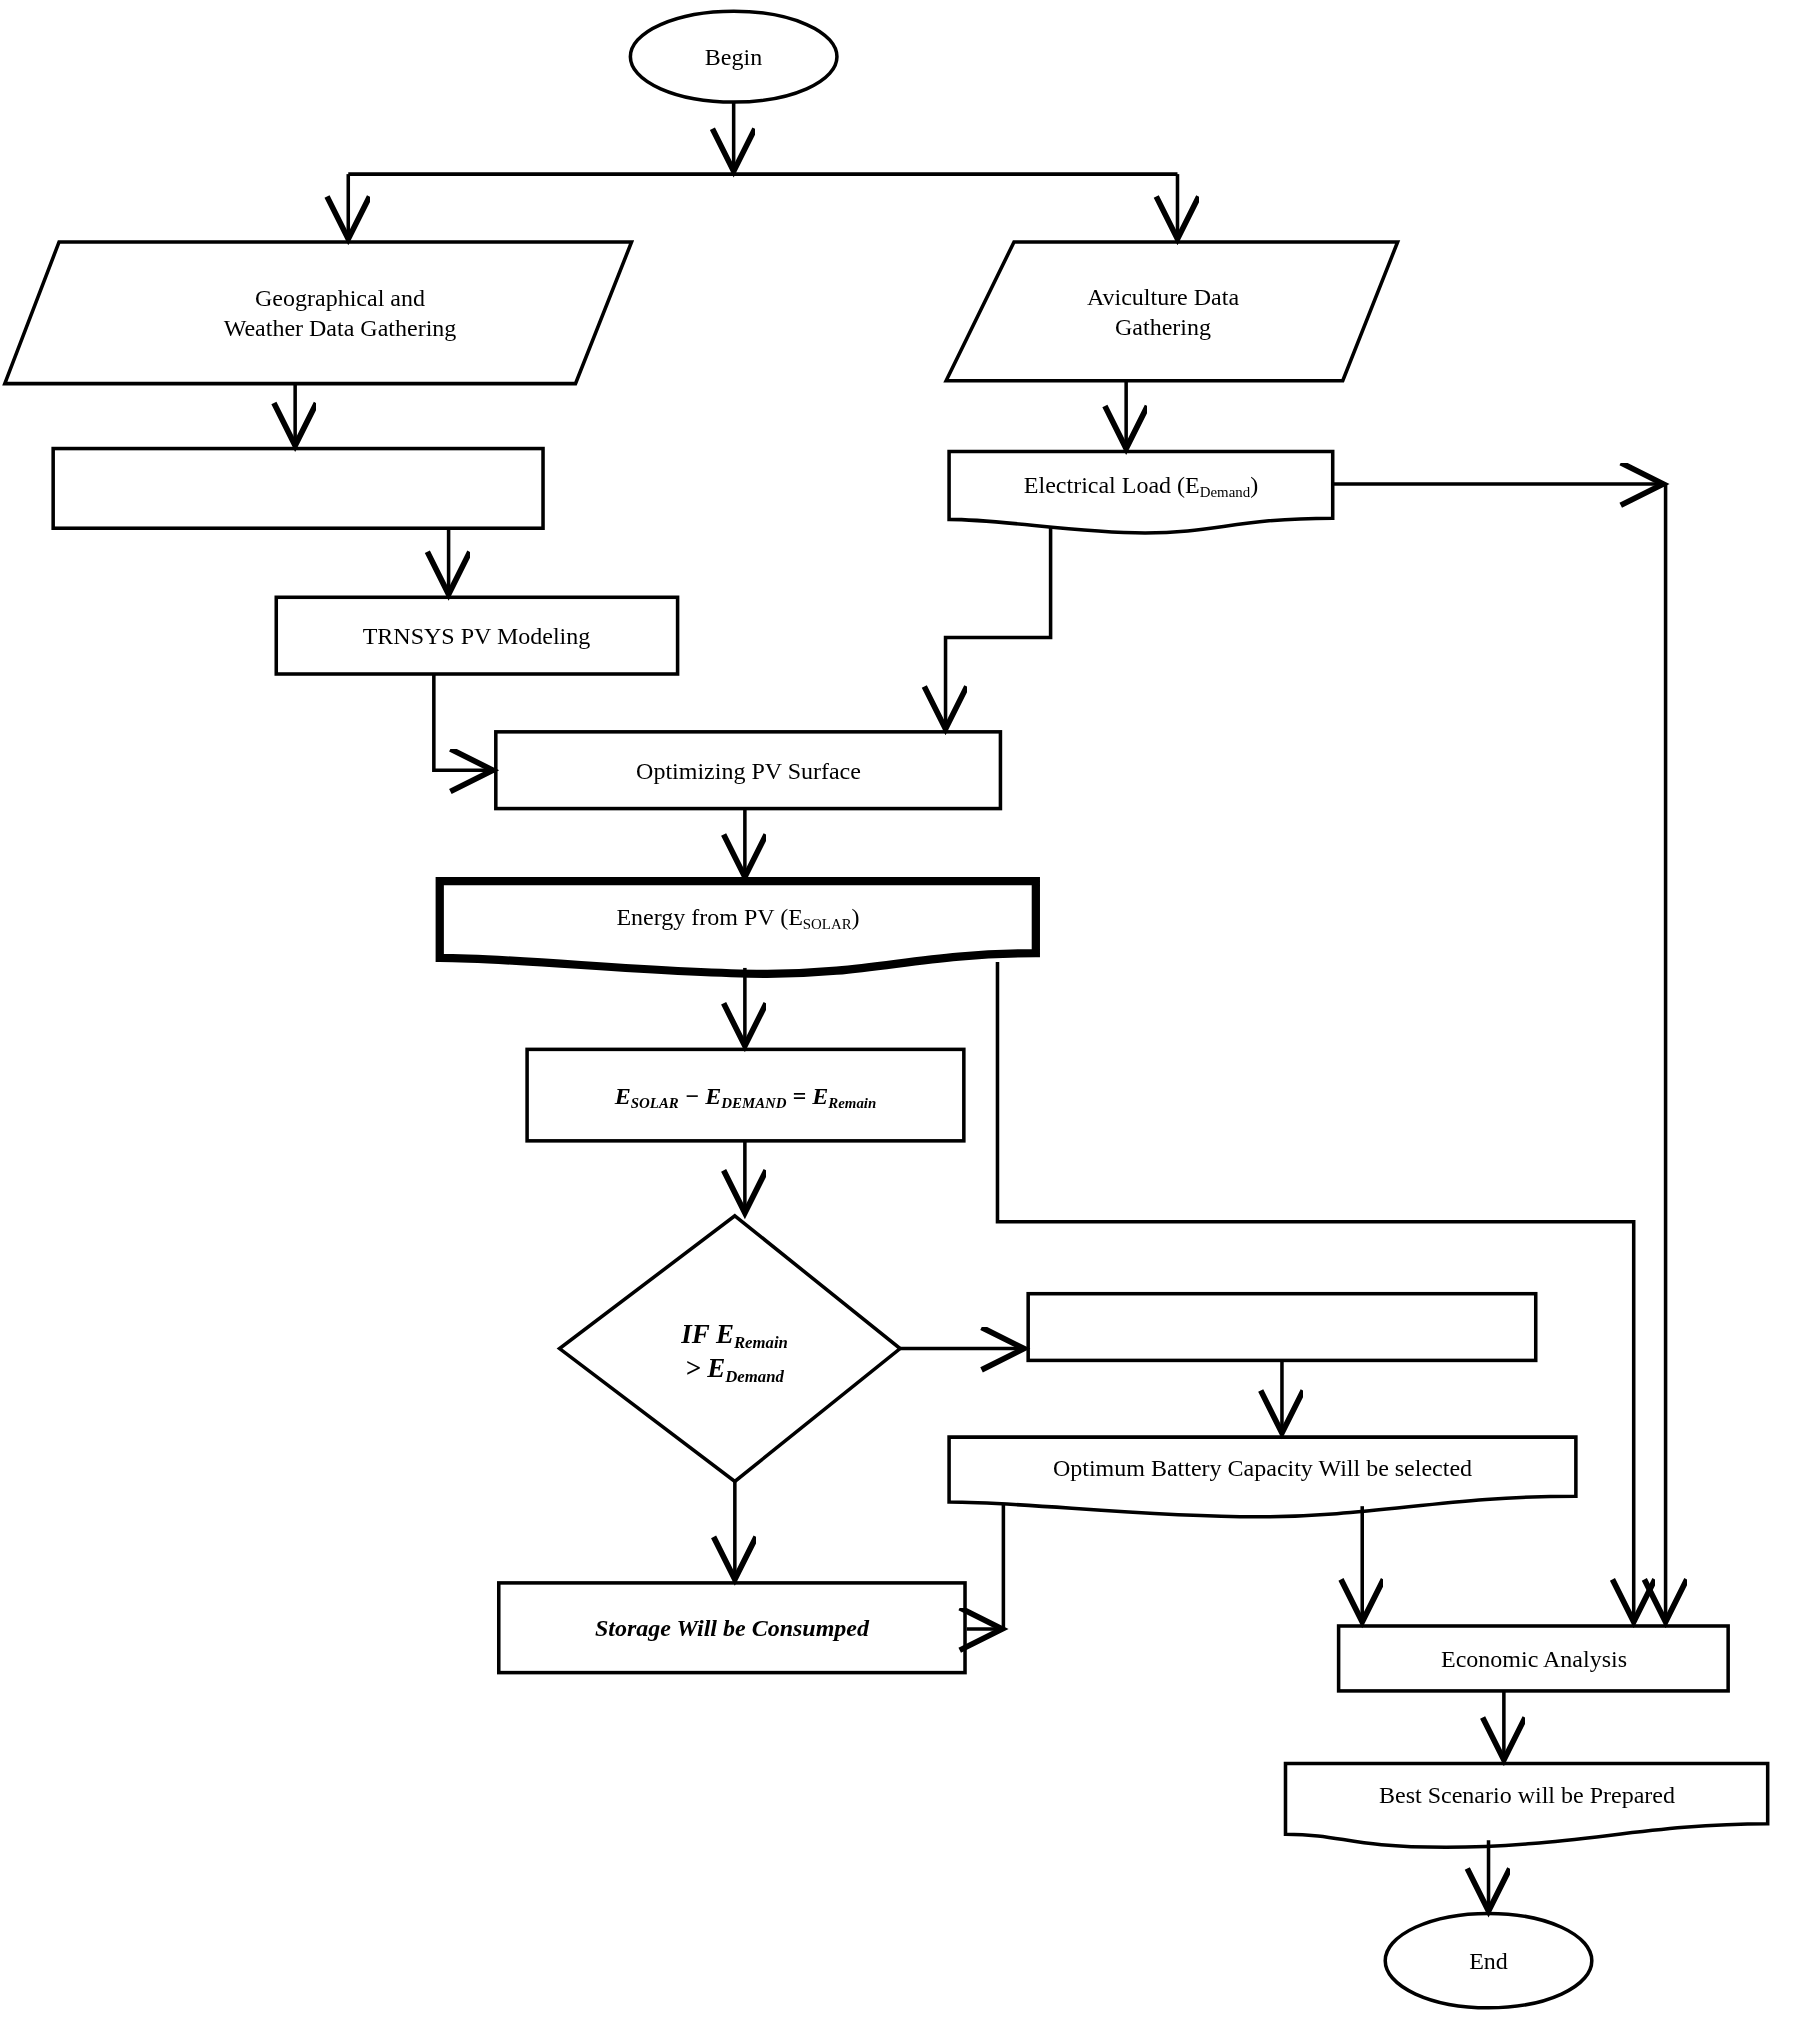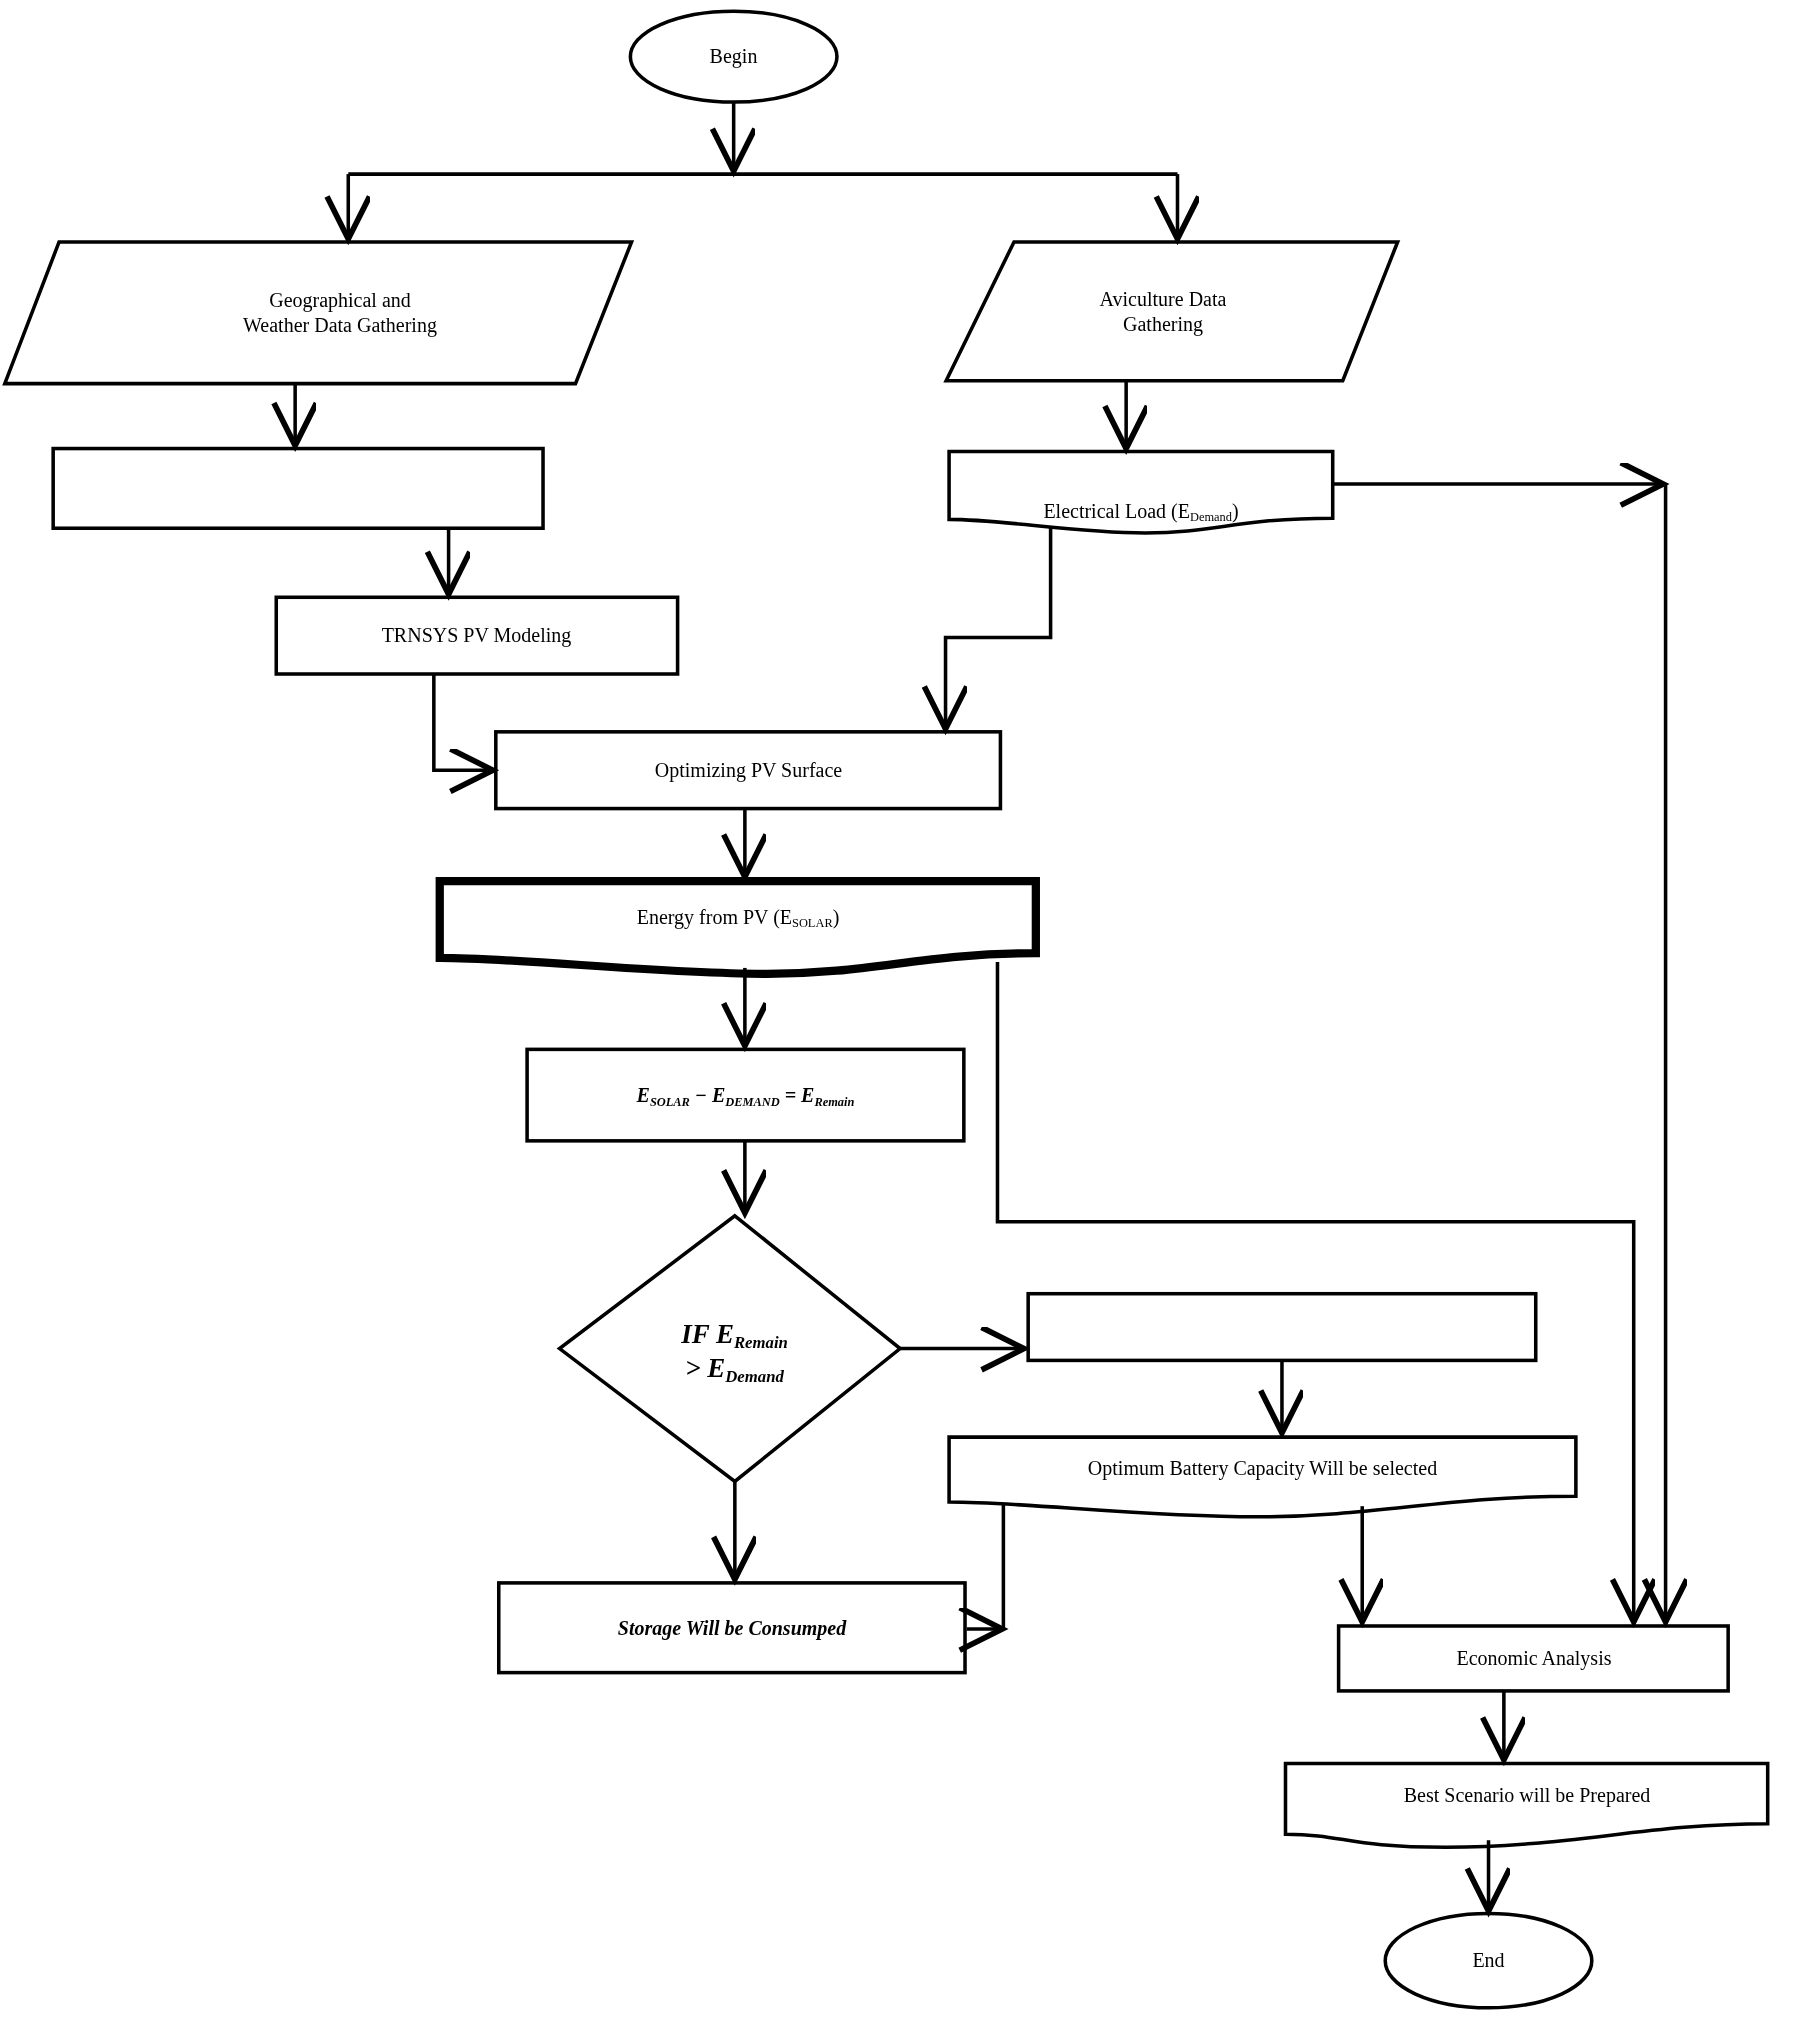--- a/index.html
+++ b/index.html
@@ -8,7 +8,7 @@
   svg.layer{position:absolute;left:0;top:0;width:1812px;height:2035px;}
   .node-label{position:absolute;display:flex;align-items:center;justify-content:center;
               text-align:center;line-height:1.25;color:#000;pointer-events:none;}
-  .t48{font-size:20px;}
+  .t48{font-size:24px;}
   .t46{font-size:27px;}
   .mathbox{font-style:italic;font-weight:bold;}
   sub{font-size:0.62em;vertical-align:baseline;position:relative;top:0.30em;}

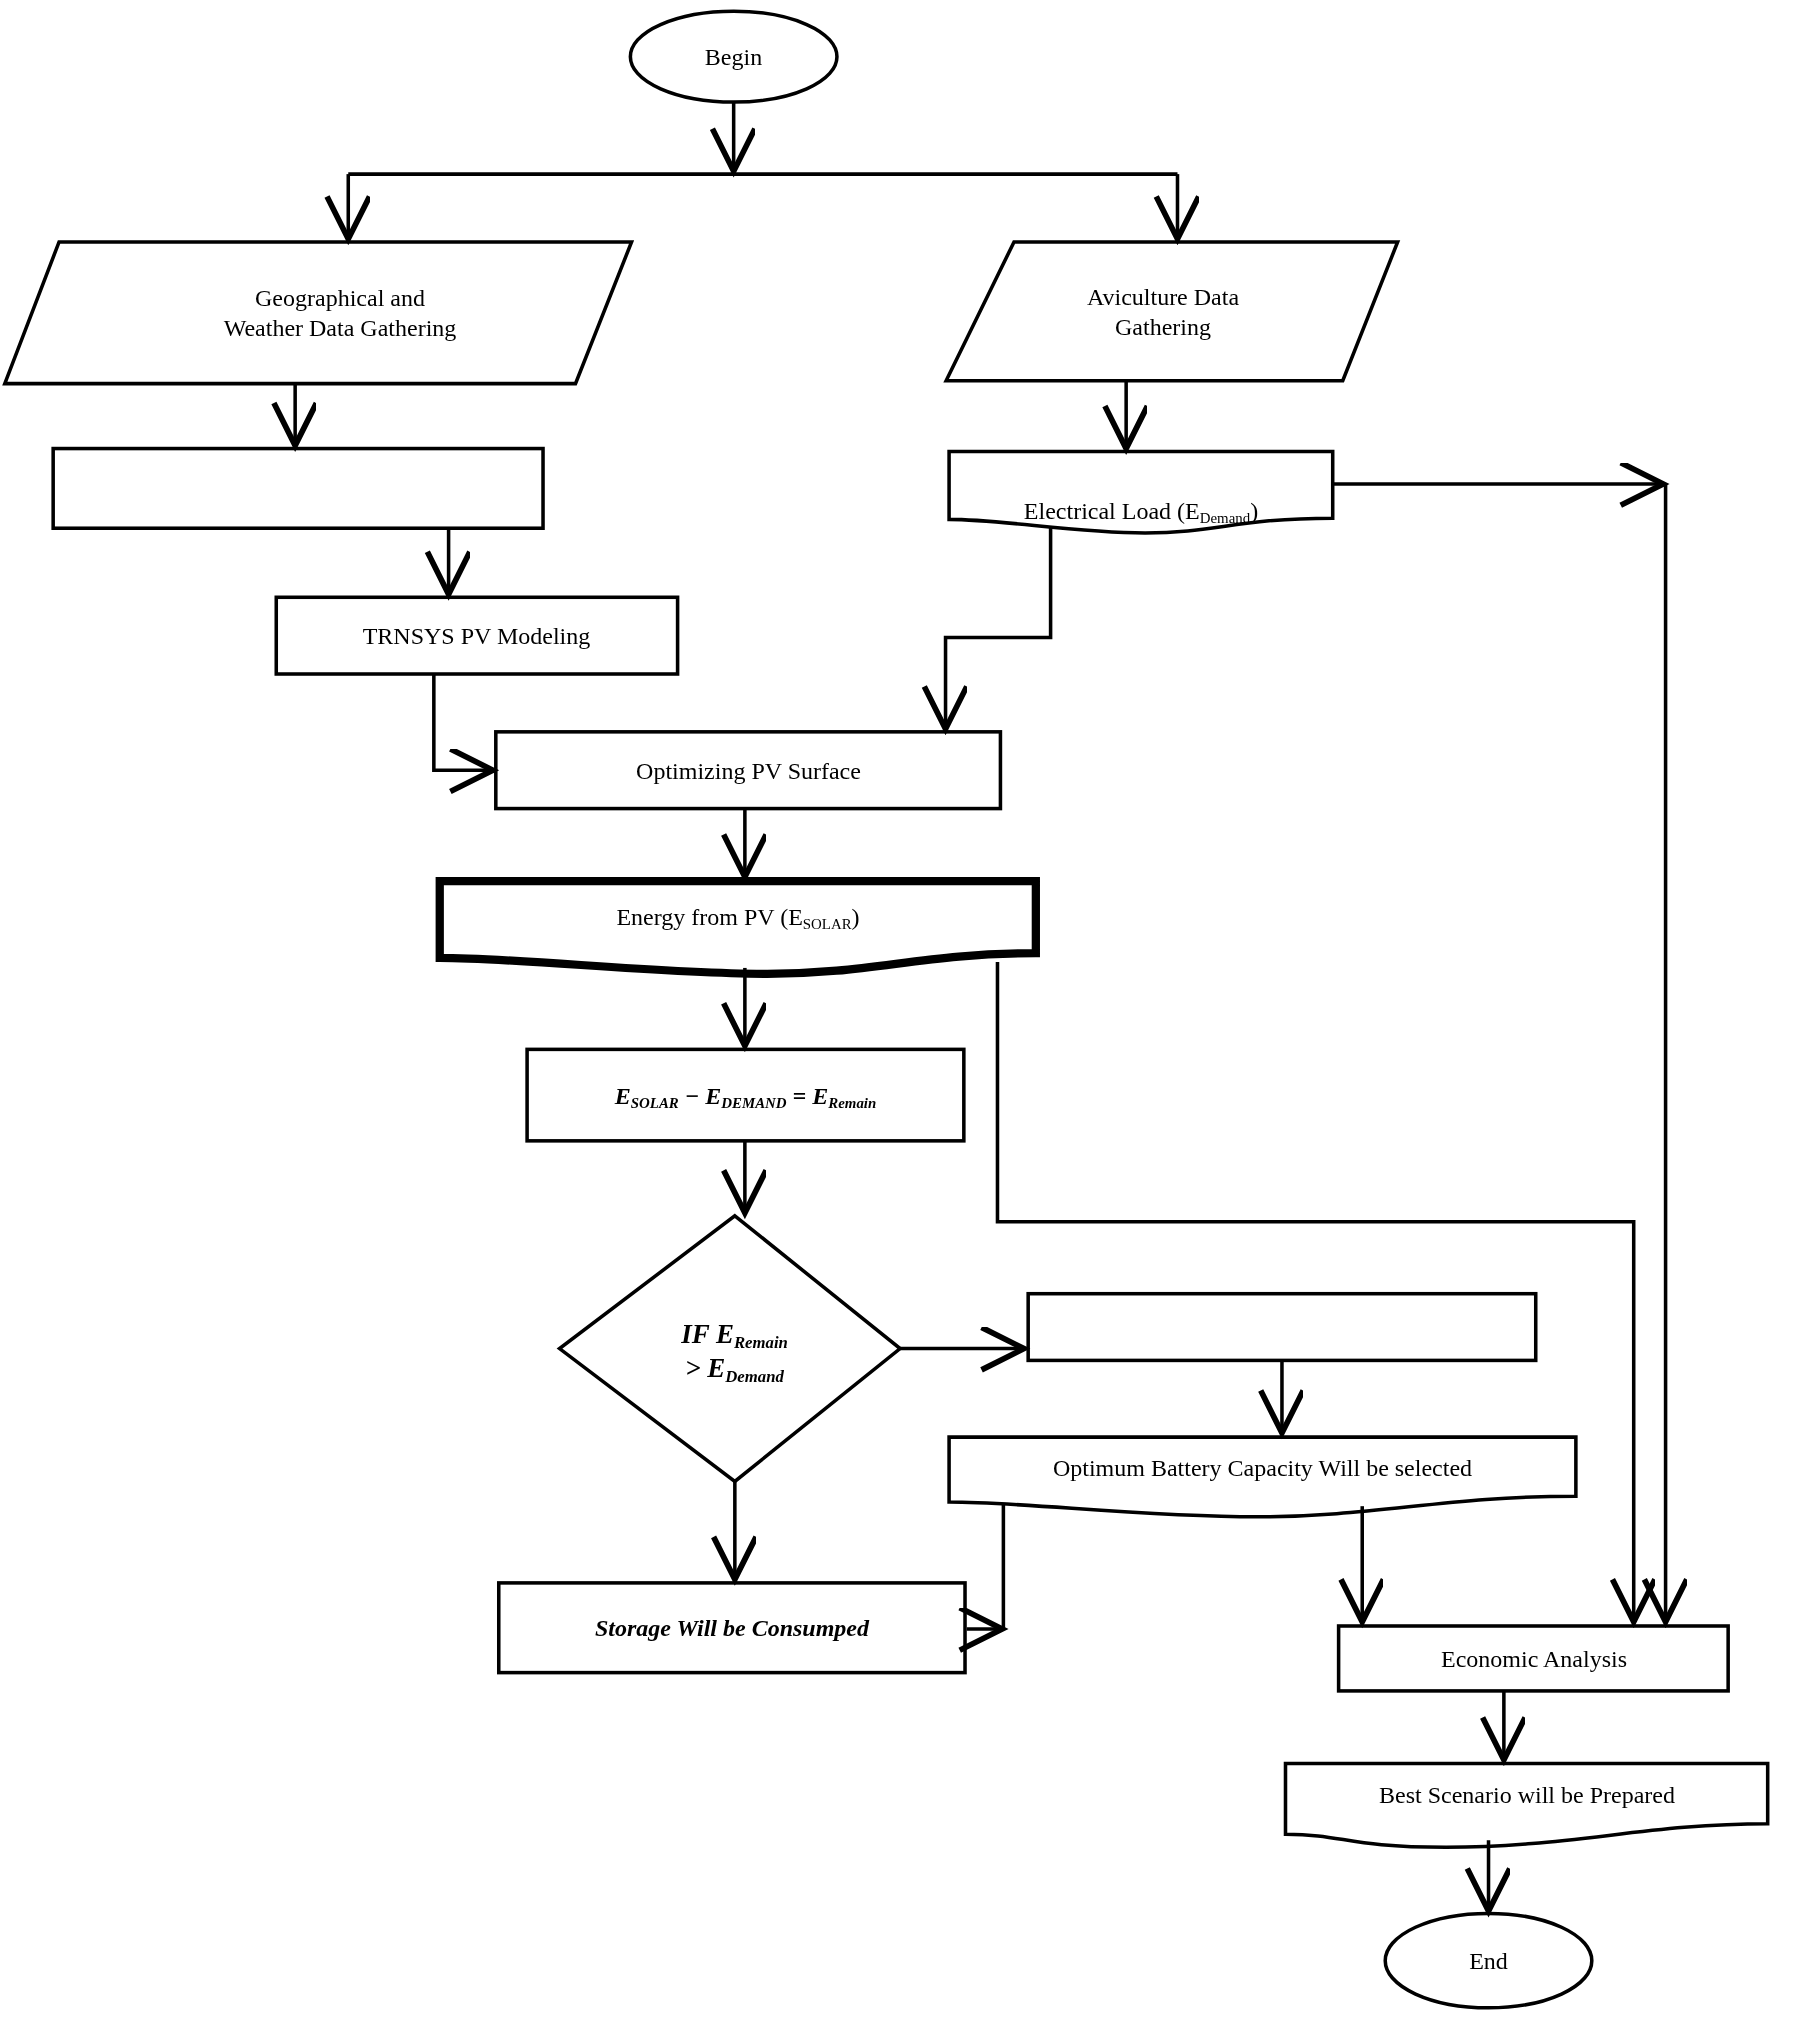--- a/index.html
+++ b/index.html
@@ -121,7 +121,7 @@
   </div>
 
 
-  <div class="node-label t48" style="left:949px;top:476px;width:384px;height:70px;">
+  <div class="node-label t48" style="left:949px;top:450px;width:384px;height:70px;">
     <span><span>Electrical Load (E</span><sub>Demand</sub><span>)</span></span>
   </div>
 

